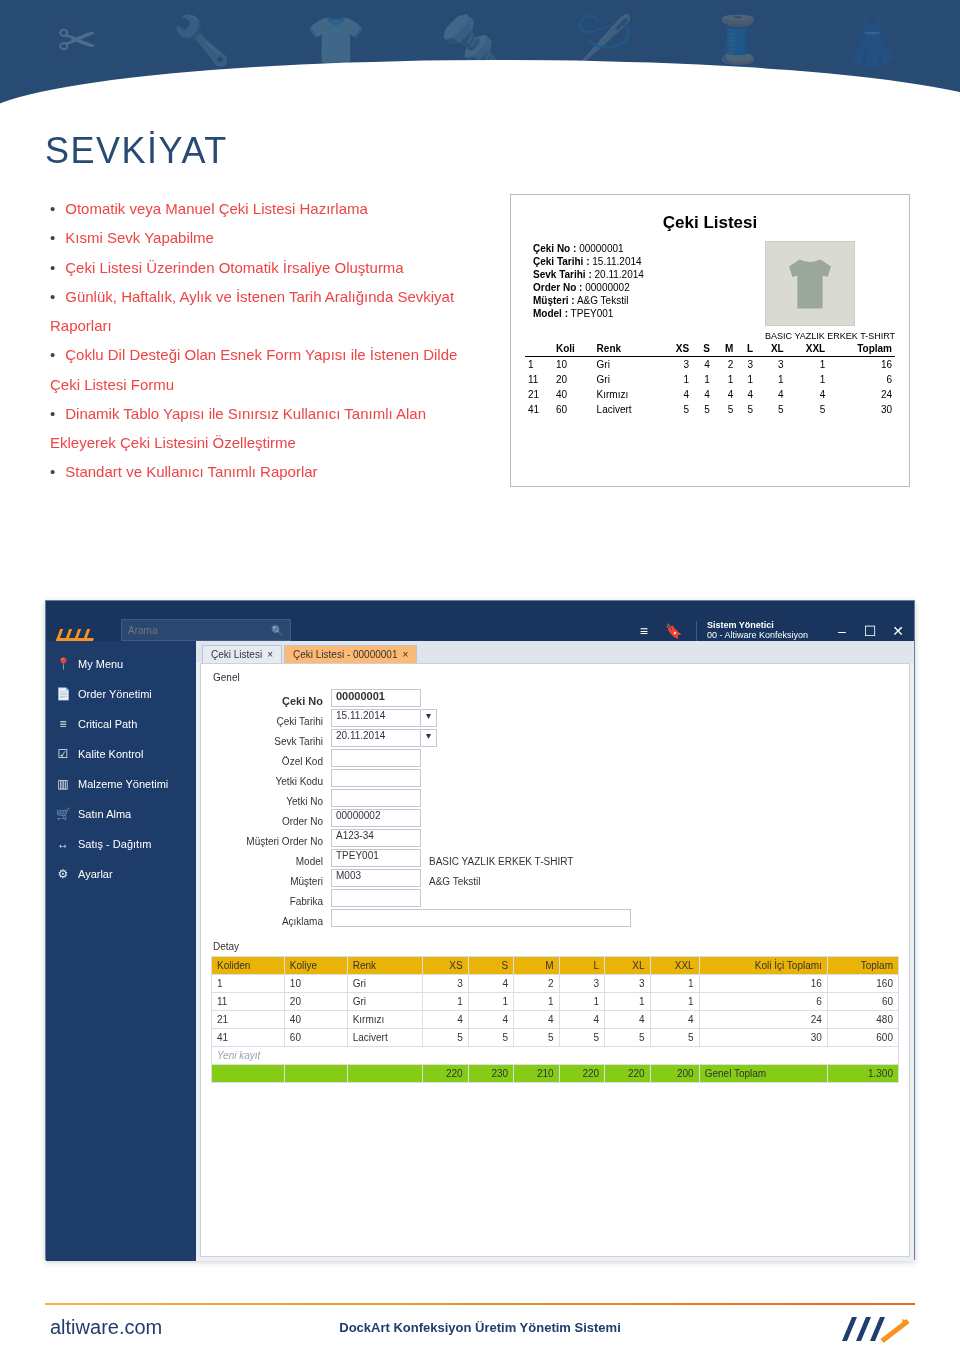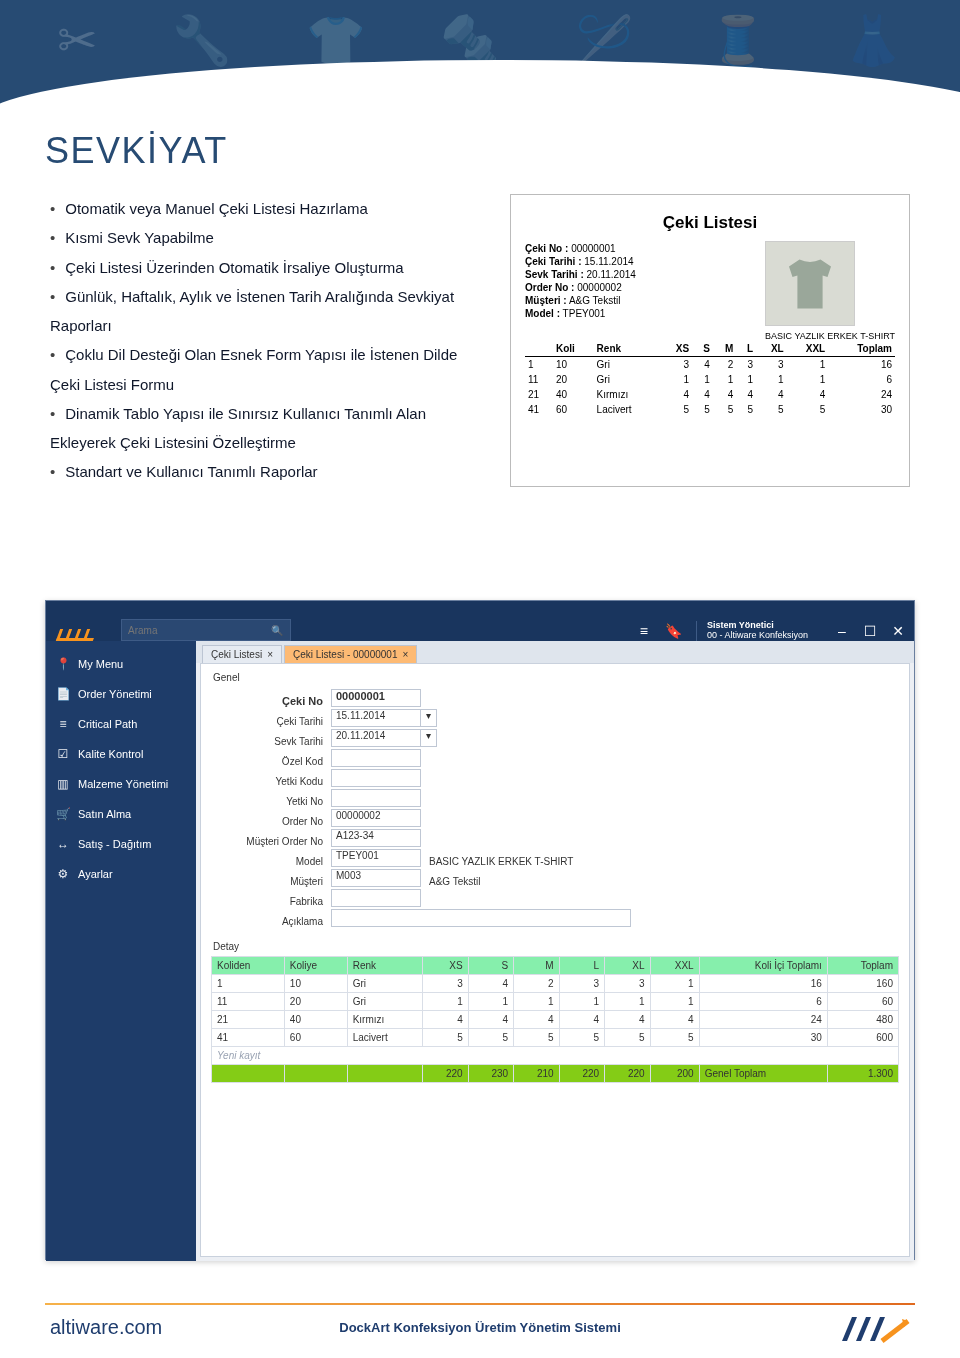--- a/index.html
+++ b/index.html
@@ -34,7 +34,7 @@
   h1 { font-size: 36px; letter-spacing: 1.5px; color: #274b73; font-weight: 400; margin-bottom: 22px; }
   .cols { display: flex; gap: 30px; }
   .left { width: 435px; }
-  .left ul { list-style: none; padding-left: 5px; font-size: 15px; line-height: 1.95; color: #0f172a;}
+  .left ul { list-style: none; padding-left: 5px; font-size: 15px; line-height: 1.95; color: #ef4444;}
   .left li::before { content:"•"; color:#444; margin-right:10px; }
   .report {
     width: 400px; border:1px solid #bbb; background:#fff;

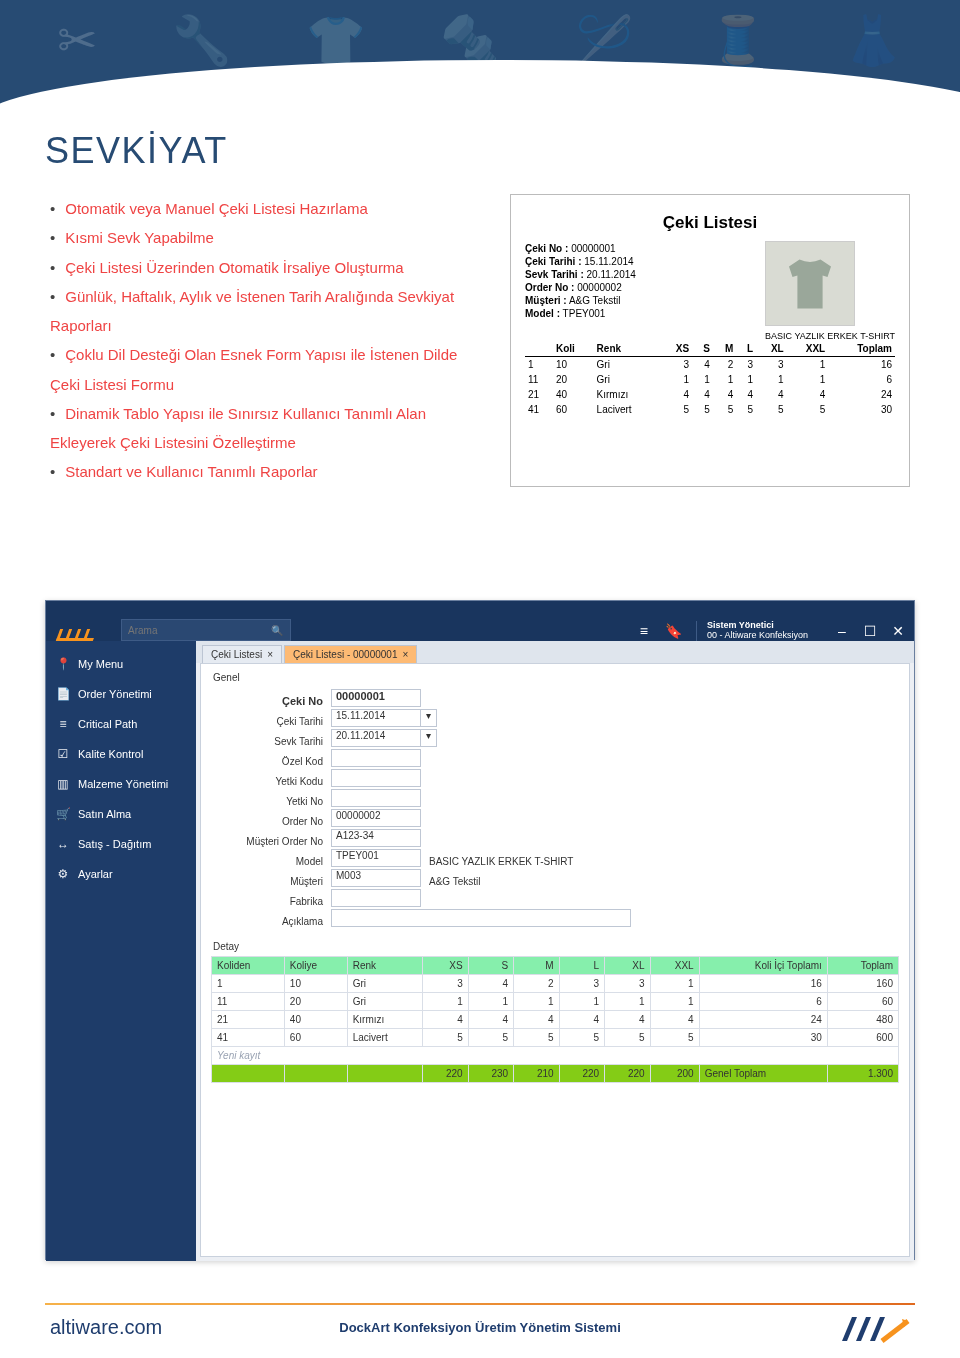--- a/index.html
+++ b/index.html
@@ -43,7 +43,7 @@
   .report h2 { text-align:center; font-size:17px; font-weight:700; margin-bottom:8px;}
   .report-top{display:flex; gap:10px;}
   .report-meta{flex:1;}
-  .report-meta div{margin:2px 0;}
+  .report-meta div{margin:2px 8px;}
   .report-img{width:90px;height:85px;background:#d9dbd3;border:1px solid #ccc;display:flex;align-items:center;justify-content:center;}
   .report-img svg{width:70px;height:70px;}
   .tbl{width:100%; border-collapse:collapse; margin-top:0; font-size:10px;}

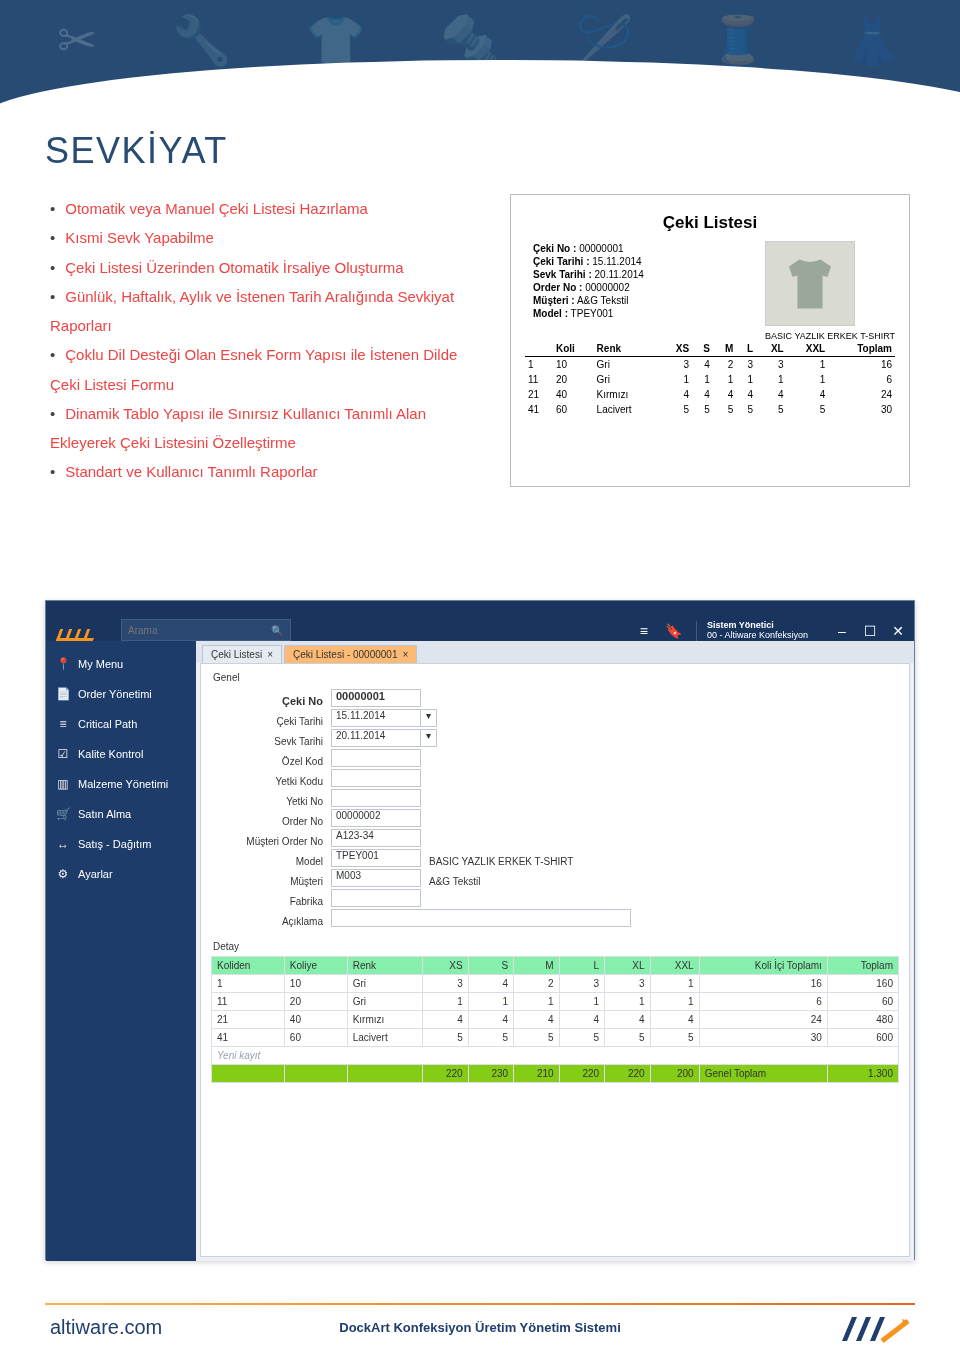--- a/index.html
+++ b/index.html
@@ -88,7 +88,7 @@
   .detay{margin-top:12px;}
   .grid{width:100%;border:1px solid #bfc7d4;border-collapse:collapse;font-size:10px;}
   .grid th,.grid td{border:1px solid #d9dee7;padding:3px 5px;}
-  .grid thead th{background:#86efac;font-weight:400;text-align:left;}
+  .grid thead th{background:#eab308;font-weight:400;text-align:left;}
   .grid .r{text-align:right;}
   .grid tfoot td{background:#84cc16;}
   .newrow td{color:#9aa3b3;font-style:italic;}

